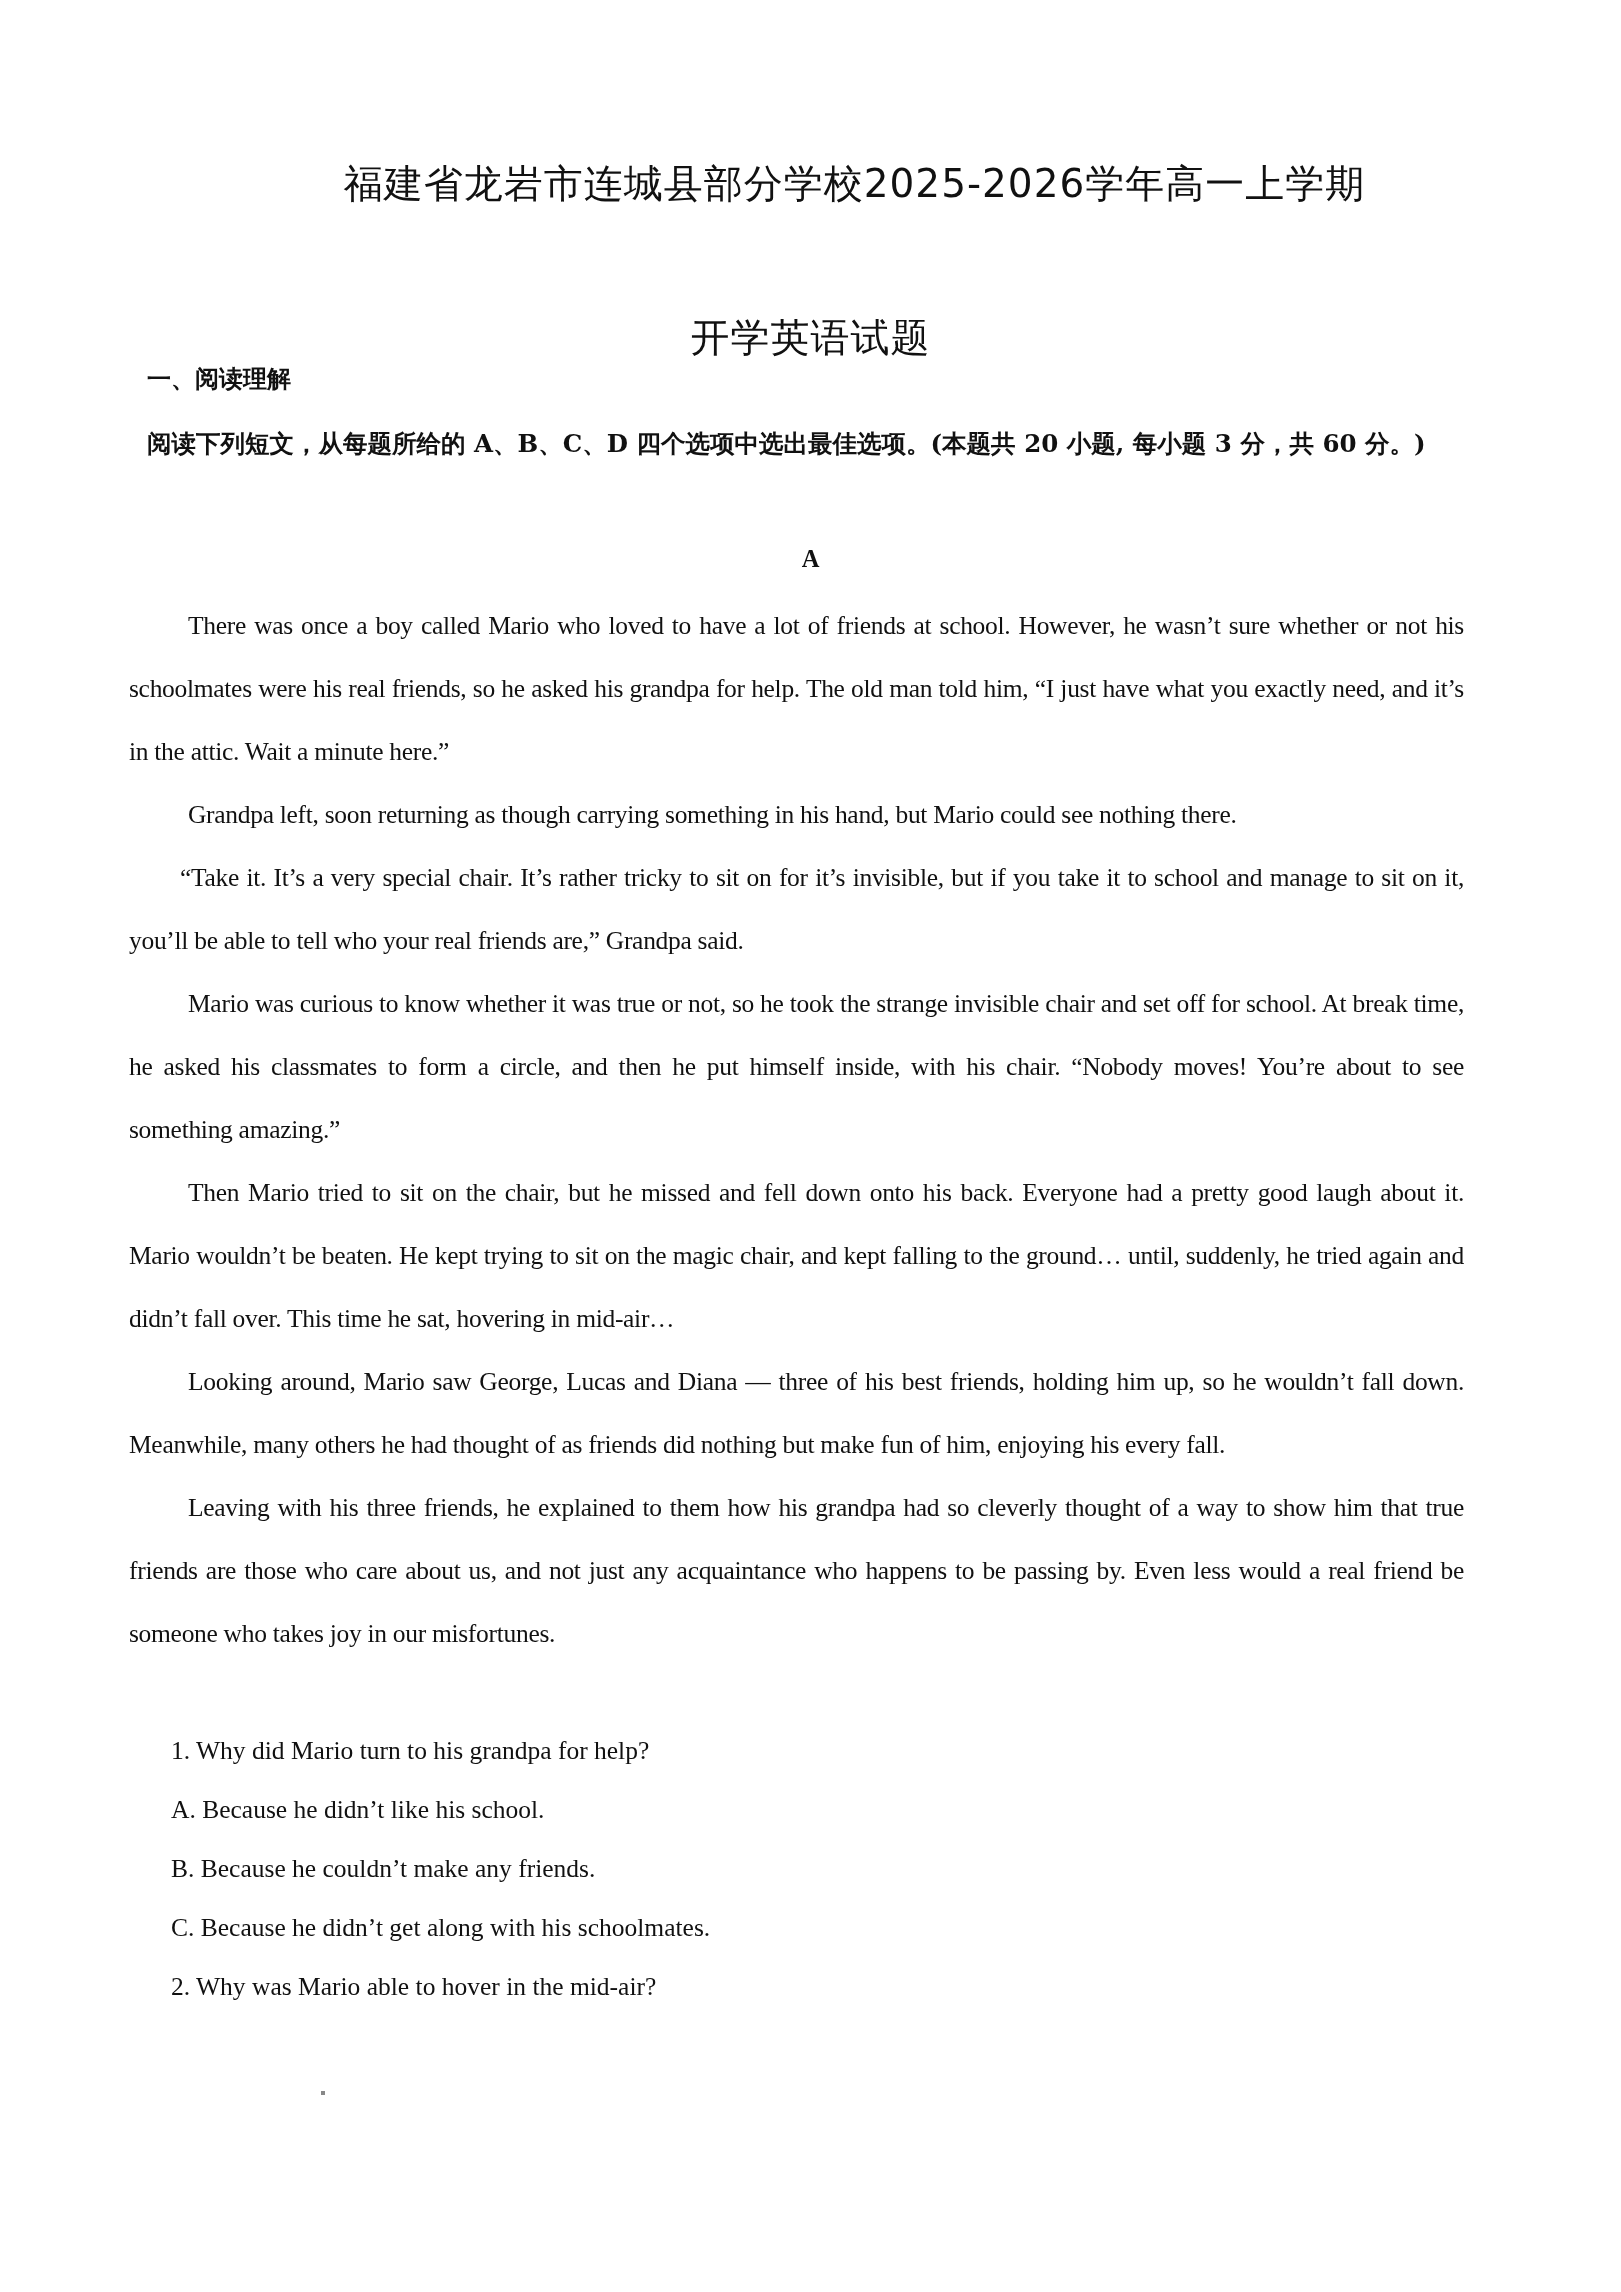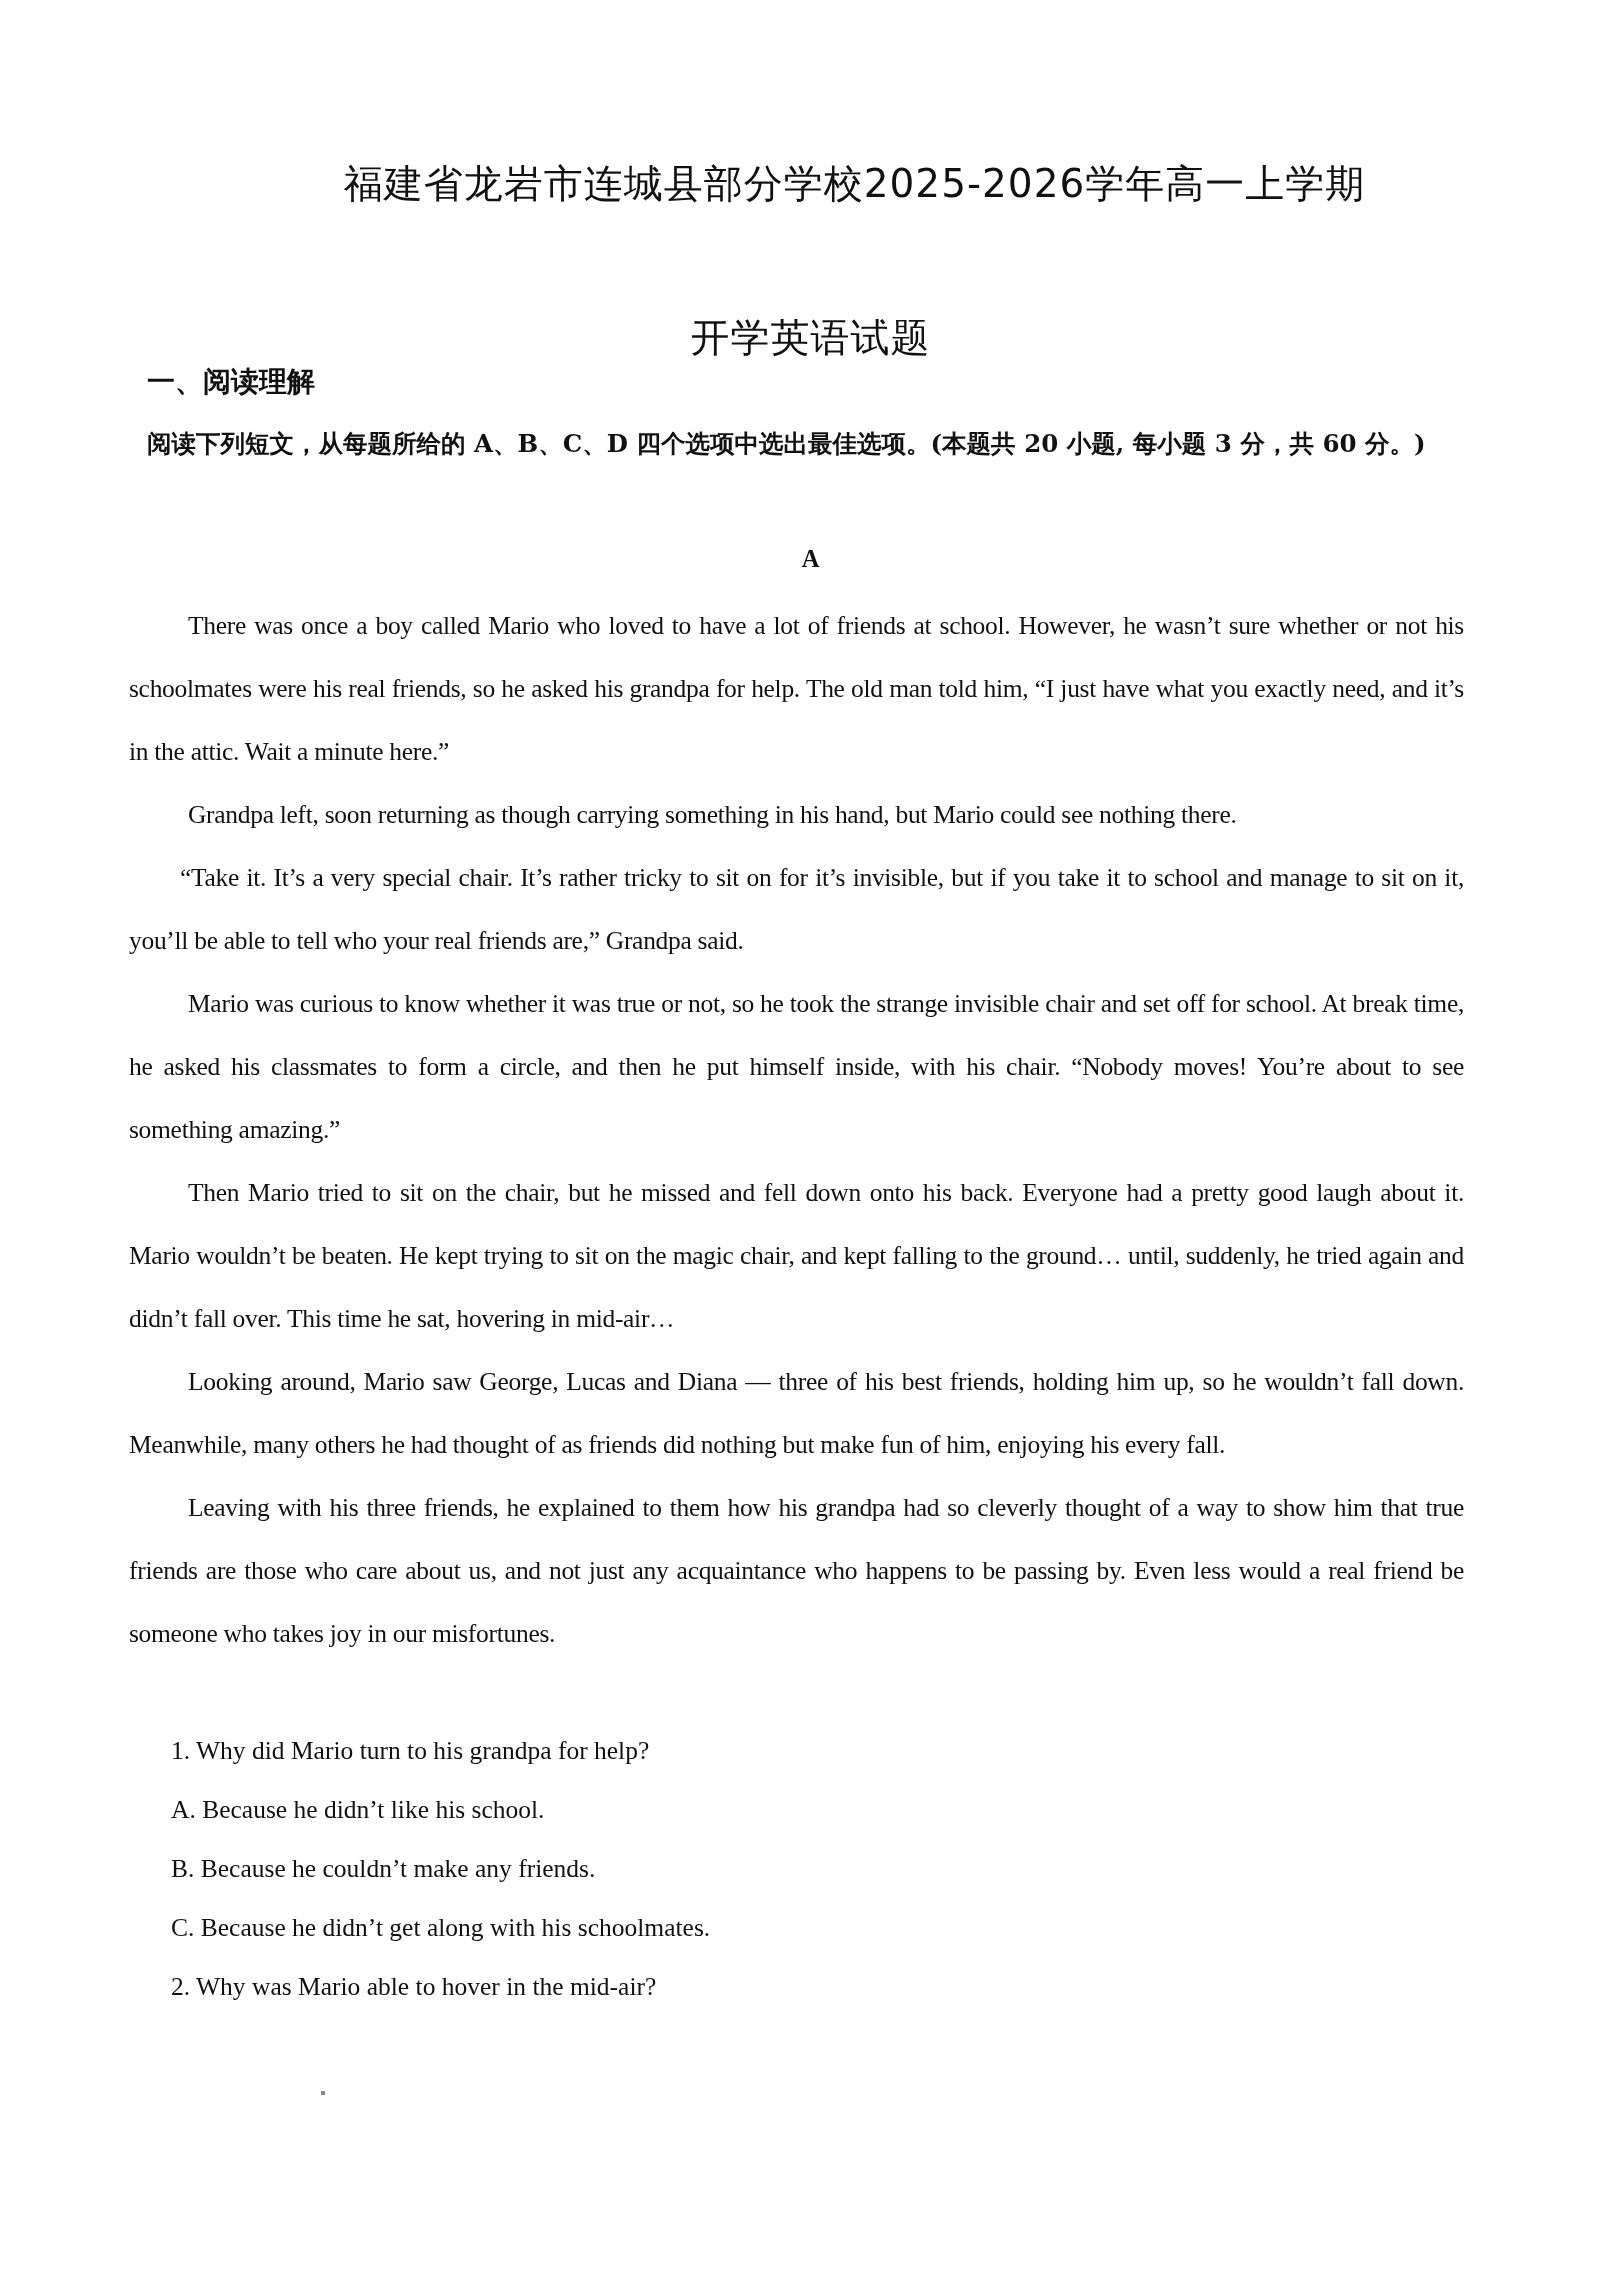--- a/index.html
+++ b/index.html
@@ -13,7 +13,7 @@
   .title.l2 { top: 267px; margin-top: 44px; }
   .section-heading {
     position: absolute; left: 147px; top: 363px;
-    font-family: "DejaVu Sans", sans-serif; font-weight: bold; font-size: 28px;
+    font-family: "DejaVu Sans", sans-serif; font-weight: bold; font-size: 24px;
   }
   .instructions {
     position: absolute; left: 147px; top: 412px; width: 1335px;

